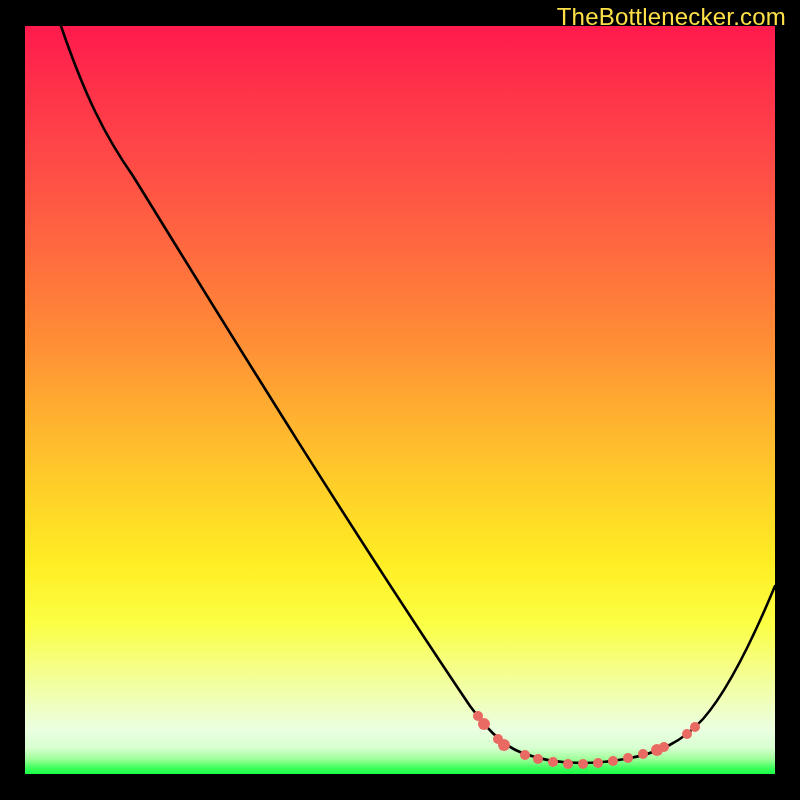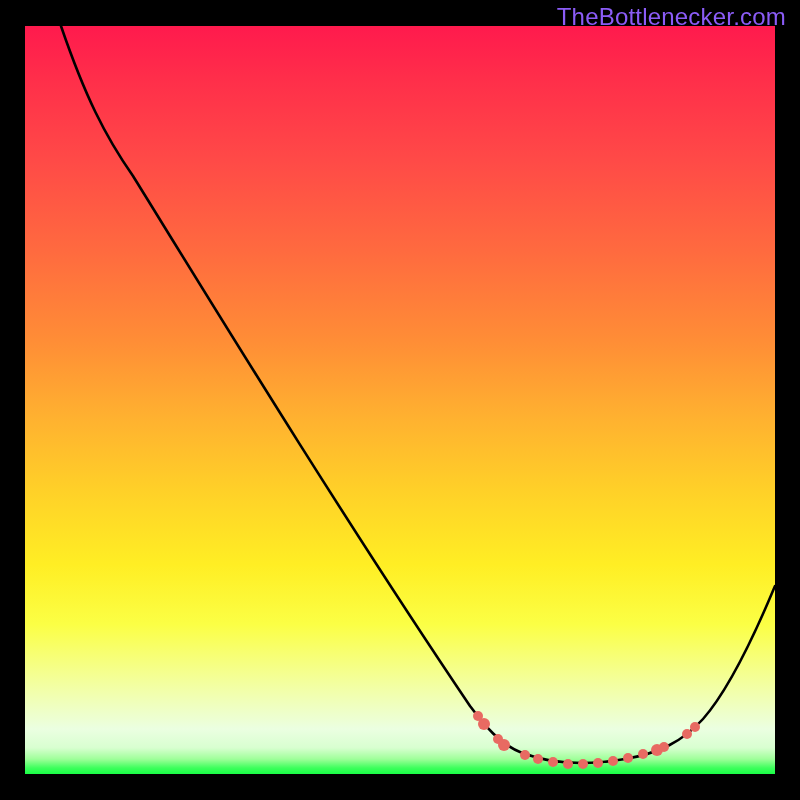--- a/index.html
+++ b/index.html
@@ -13,7 +13,7 @@
   .watermark {
     position: absolute;
     top: 3px; right: 14px;
-    color: #8b5cf6;
+    color: #fde047;
     font-family: Arial, Helvetica, sans-serif;
     font-size: 24px;
     font-weight: 400;

